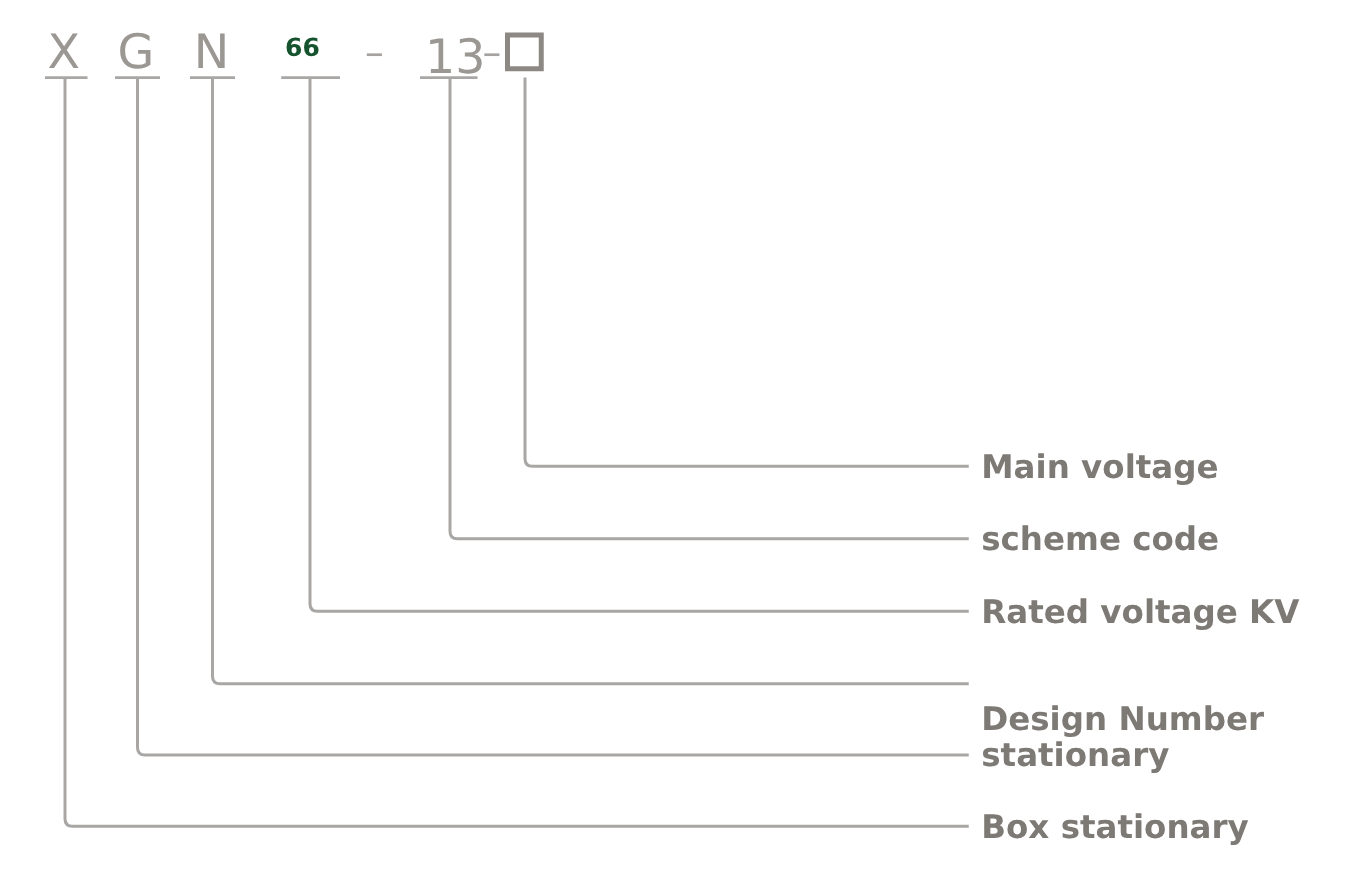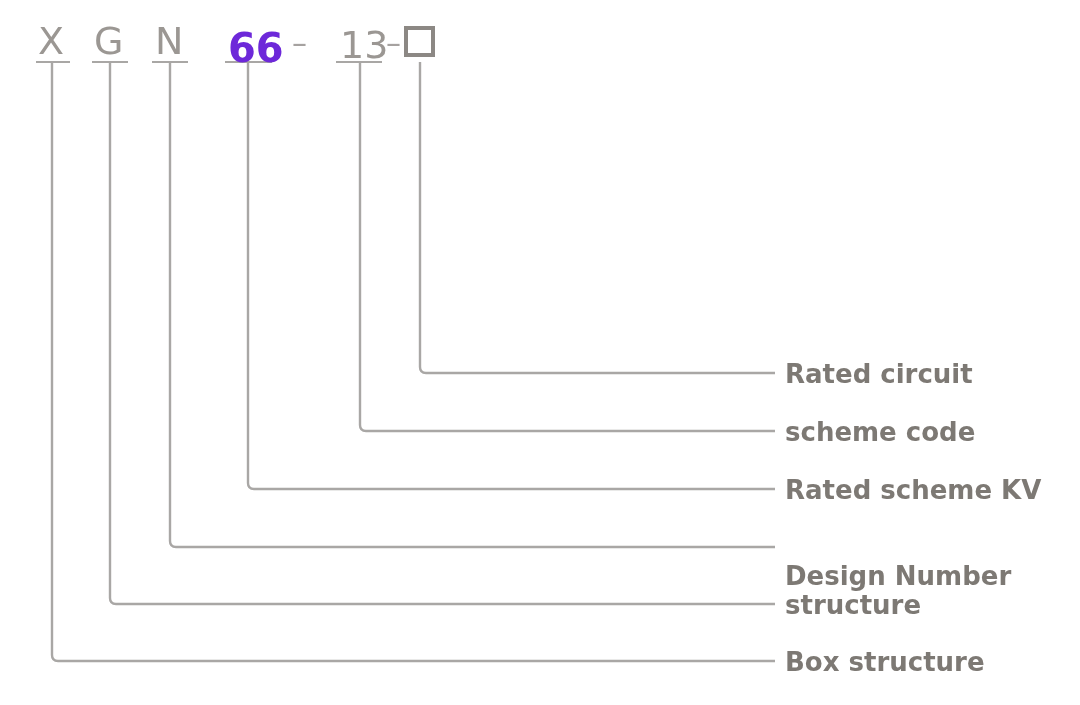--- a/index.html
+++ b/index.html
@@ -38,8 +38,8 @@
   }
   .code-char.bold {
     font-weight: 700;
-    font-size: 40px;
-    color: #6d28d9;
+    font-size: 20px;
+    color: #14532d;
   }
   .code-dash {
     position: absolute;

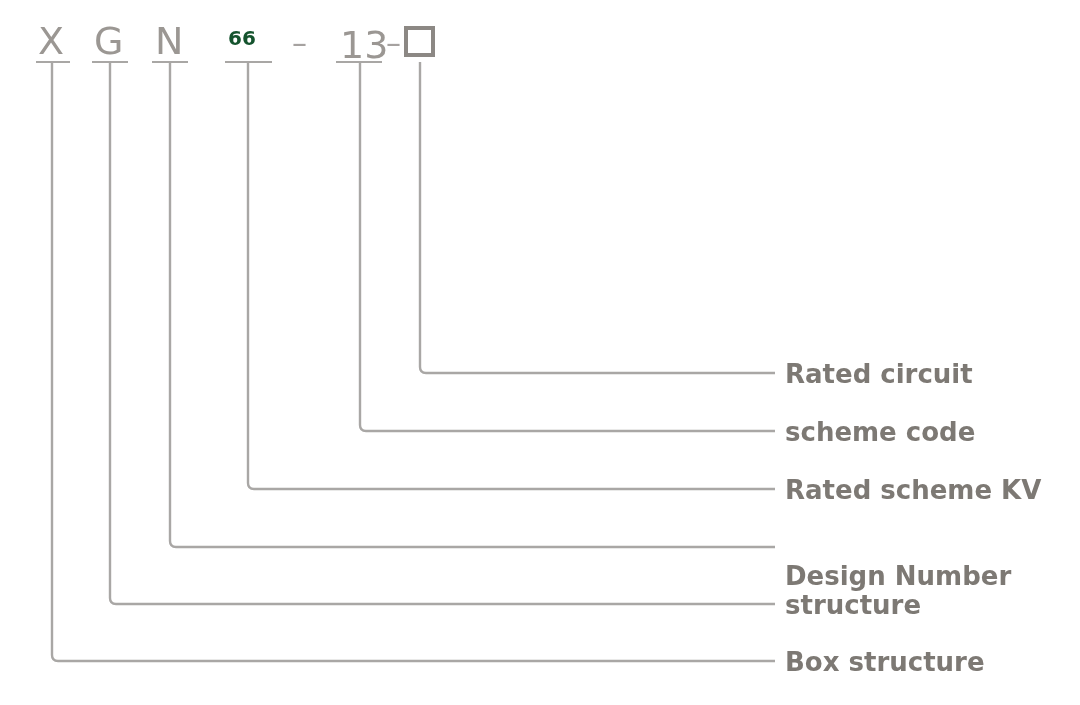--- a/index.html
+++ b/index.html
@@ -99,7 +99,7 @@
       <div class="code-box" style="left: 404px; top: 26px; width: 31px; height: 31px;"></div>
     </div>
   <div id="labels-layer">
-      <div class="leader-label" style="left: 785px; top: 361px;">Rated circuit</div>
+      <div class="leader-label" style="left: 785px; top: 361px;">Main voltage</div>
       <div class="leader-label" style="left: 785px; top: 419px;">scheme code</div>
       <div class="leader-label" style="left: 785px; top: 477px;">Rated scheme KV</div>
       <div class="leader-label" style="left: 785px; top: 535px; margin-top: 28px;">Design Number</div>

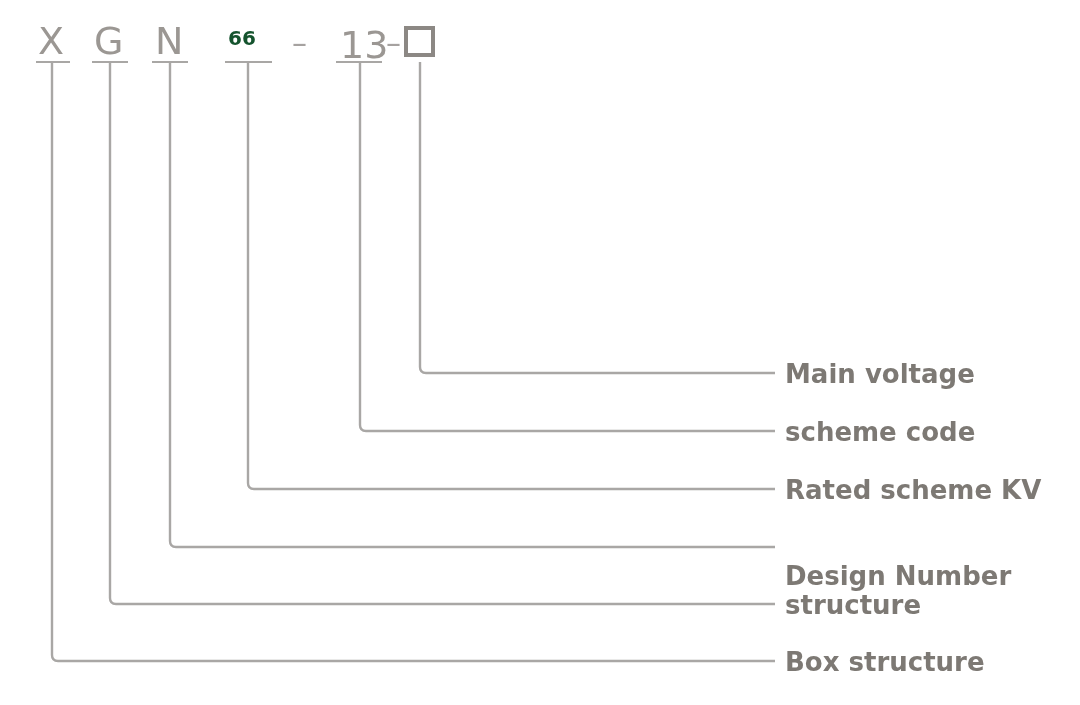--- a/index.html
+++ b/index.html
@@ -101,7 +101,7 @@
   <div id="labels-layer">
       <div class="leader-label" style="left: 785px; top: 361px;">Main voltage</div>
       <div class="leader-label" style="left: 785px; top: 419px;">scheme code</div>
-      <div class="leader-label" style="left: 785px; top: 477px;">Rated scheme KV</div>
+      <div class="leader-label" style="left: 785px; top: 477px;">Rated voltage KV</div>
       <div class="leader-label" style="left: 785px; top: 535px; margin-top: 28px;">Design Number</div>
       <div class="leader-label" style="left: 785px; top: 592px;">structure</div>
       <div class="leader-label" style="left: 785px; top: 649px;">Box structure</div>

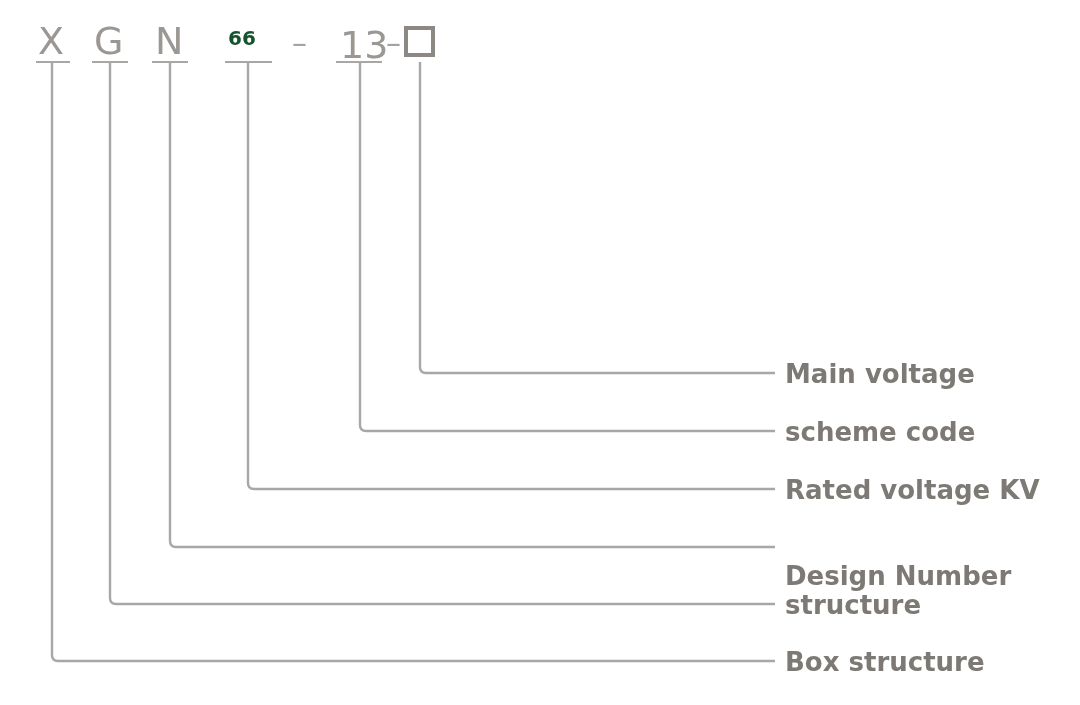--- a/index.html
+++ b/index.html
@@ -103,7 +103,7 @@
       <div class="leader-label" style="left: 785px; top: 419px;">scheme code</div>
       <div class="leader-label" style="left: 785px; top: 477px;">Rated voltage KV</div>
       <div class="leader-label" style="left: 785px; top: 535px; margin-top: 28px;">Design Number</div>
-      <div class="leader-label" style="left: 785px; top: 592px;">structure</div>
+      <div class="leader-label" style="left: 785px; top: 592px;">stationary</div>
       <div class="leader-label" style="left: 785px; top: 649px;">Box structure</div>
     </div>
 

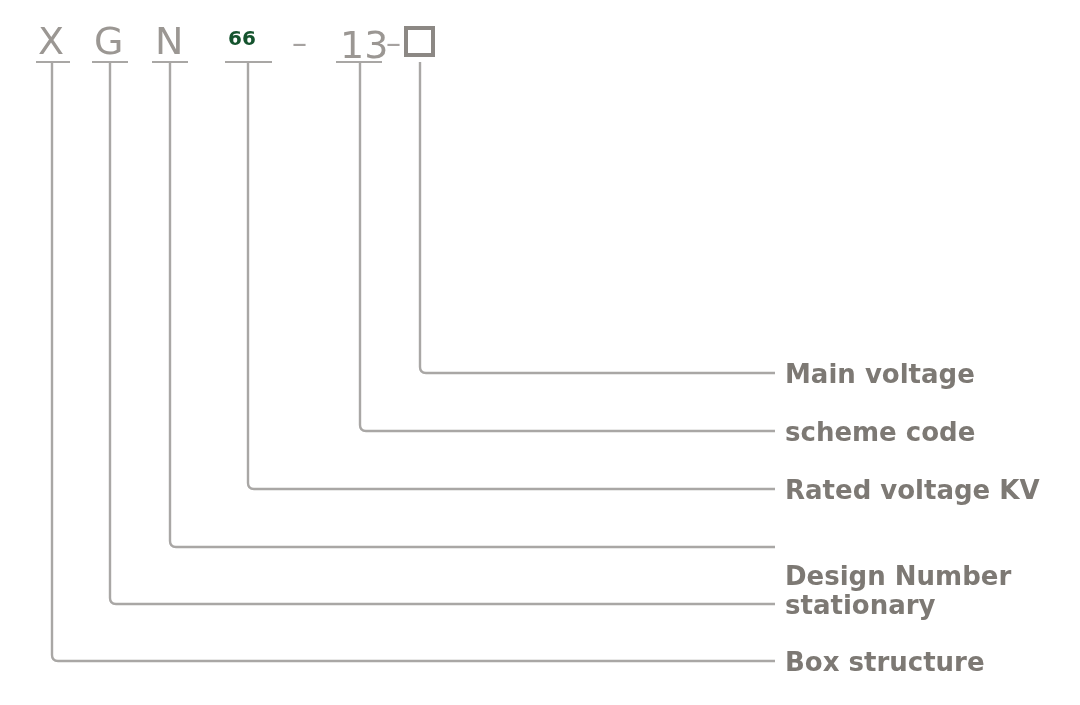--- a/index.html
+++ b/index.html
@@ -104,7 +104,7 @@
       <div class="leader-label" style="left: 785px; top: 477px;">Rated voltage KV</div>
       <div class="leader-label" style="left: 785px; top: 535px; margin-top: 28px;">Design Number</div>
       <div class="leader-label" style="left: 785px; top: 592px;">stationary</div>
-      <div class="leader-label" style="left: 785px; top: 649px;">Box structure</div>
+      <div class="leader-label" style="left: 785px; top: 649px;">Box stationary</div>
     </div>
 
 </div>

